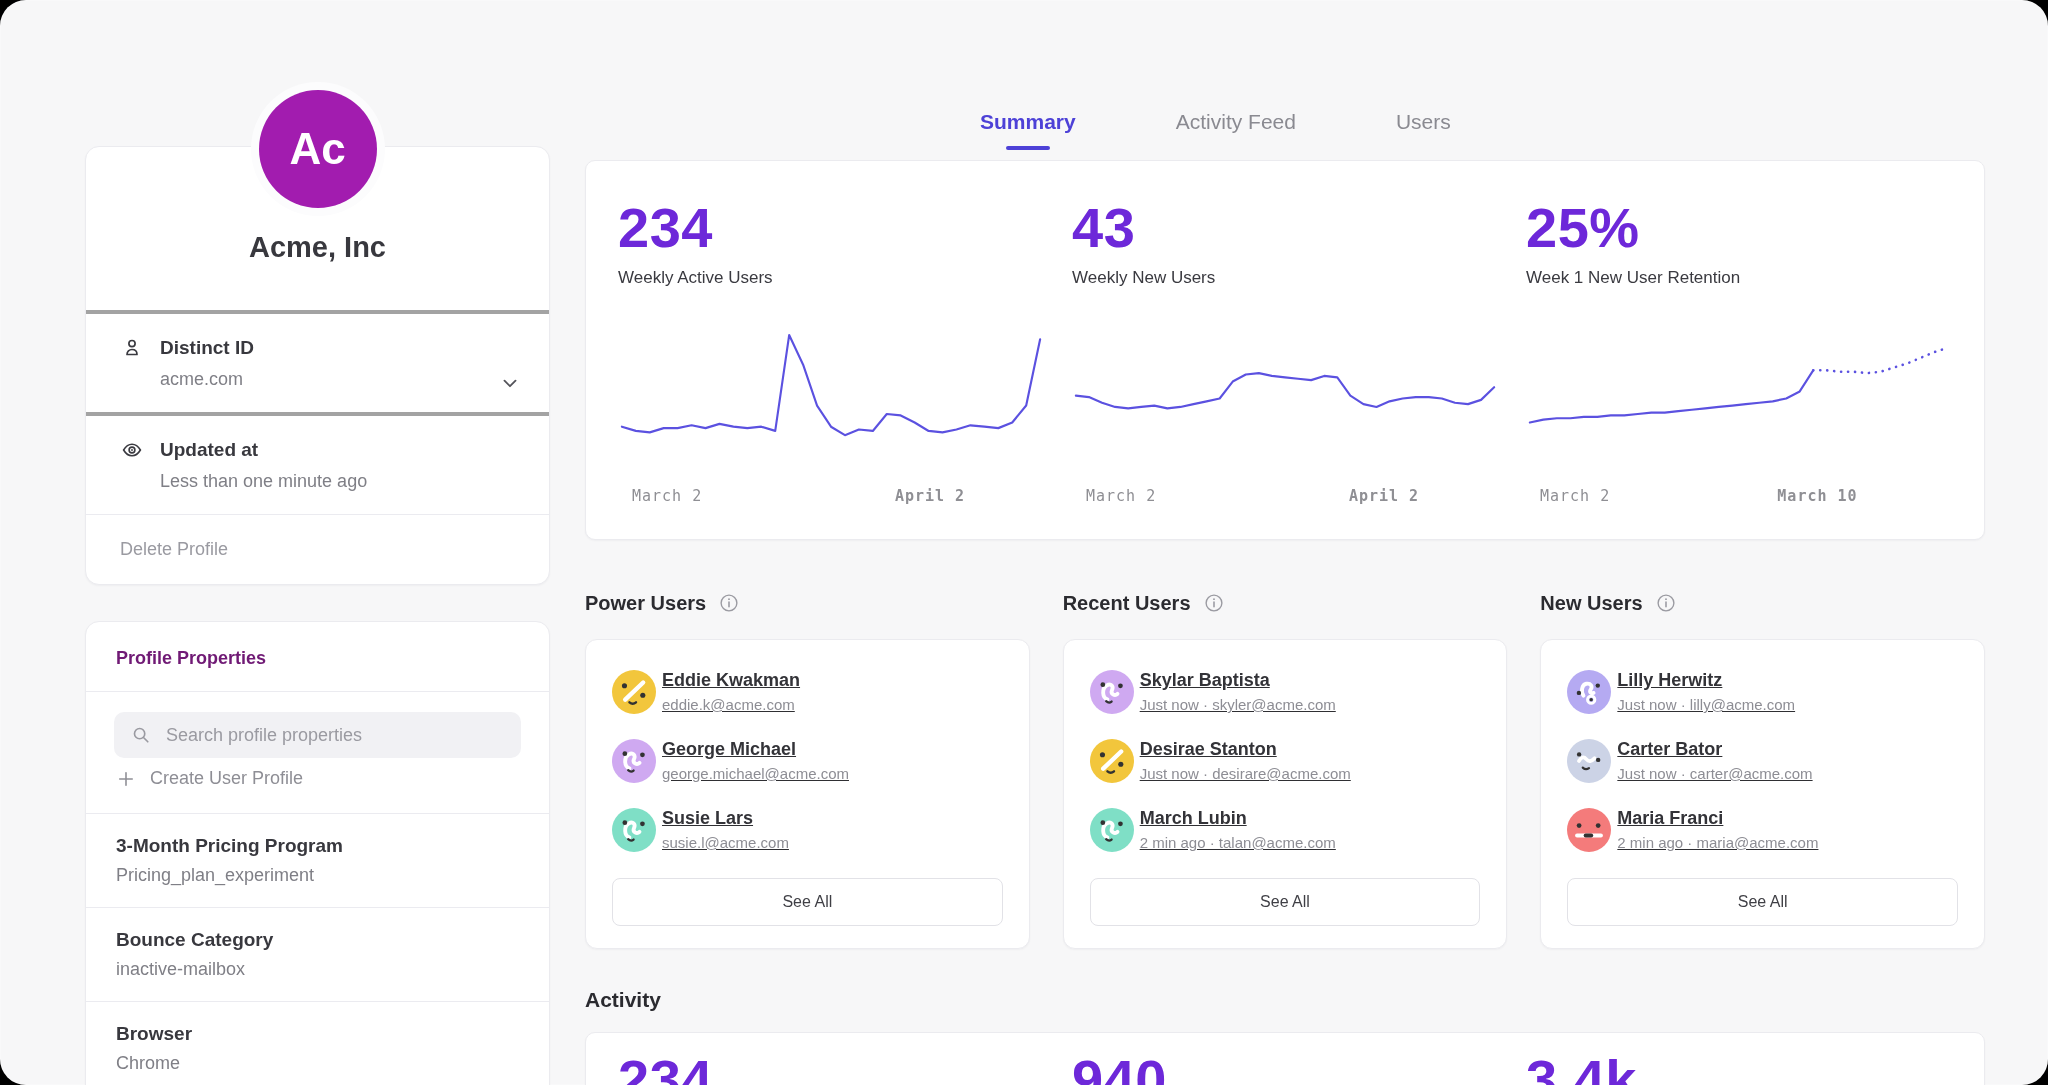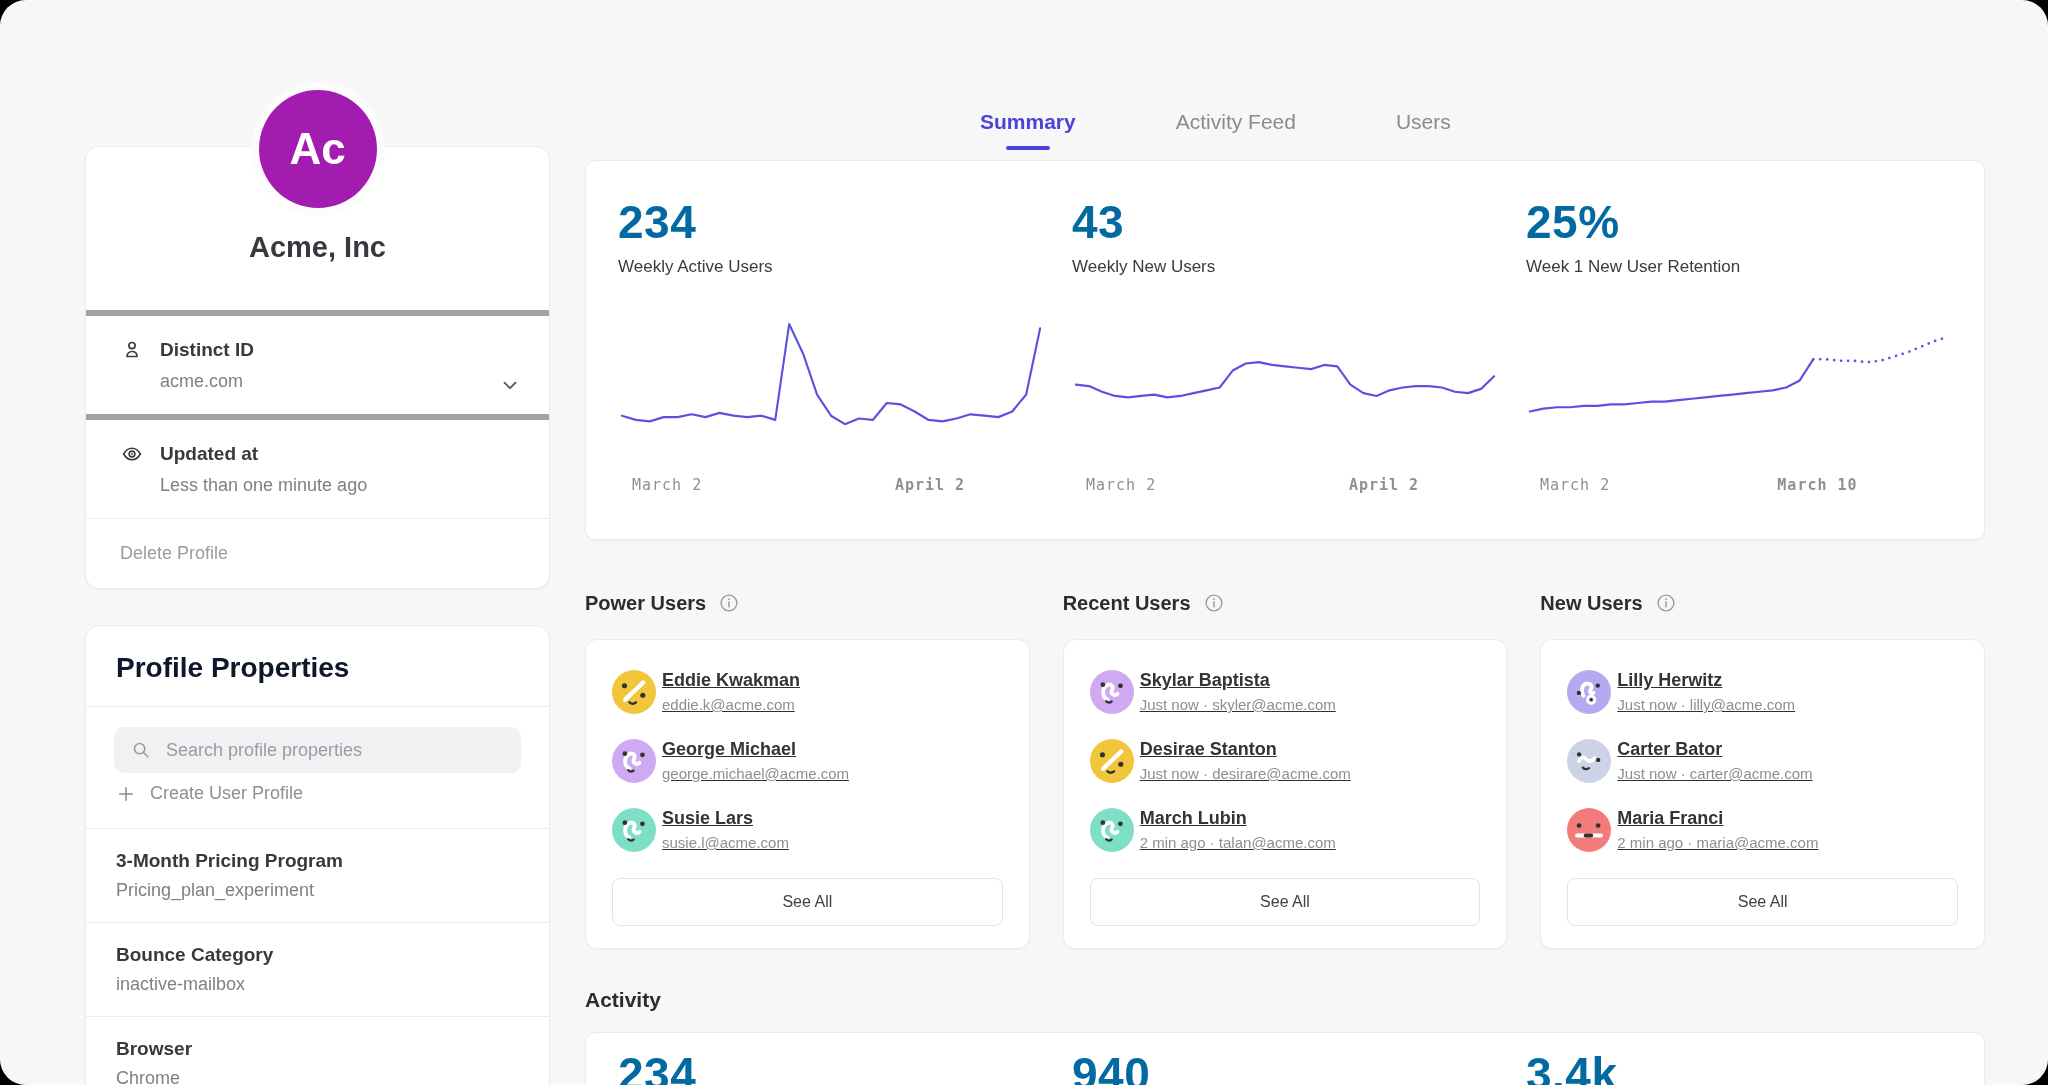--- a/index.html
+++ b/index.html
@@ -41,7 +41,7 @@
     width:44px;height:4px;border-radius:2px;background:#4d41d7;}
   .summary-card{position:absolute;top:160px;left:0;width:1400px;height:380px;border-radius:10px;
     display:grid;grid-template-columns:1fr 1fr 1fr;column-gap:28px;padding:34px 32px 0;box-sizing:border-box;}
-  .statv{font-size:46px;font-weight:700;color:#0369a1;letter-spacing:.5px;}
+  .statv{font-size:56px;font-weight:700;color:#6d28d9;letter-spacing:.5px;}
   .statl{margin-top:8px;font-size:17px;color:#3a3a40;}
   .chart{margin-top:32px;position:relative;}
   .chart svg{display:block;width:100%;height:155px;}

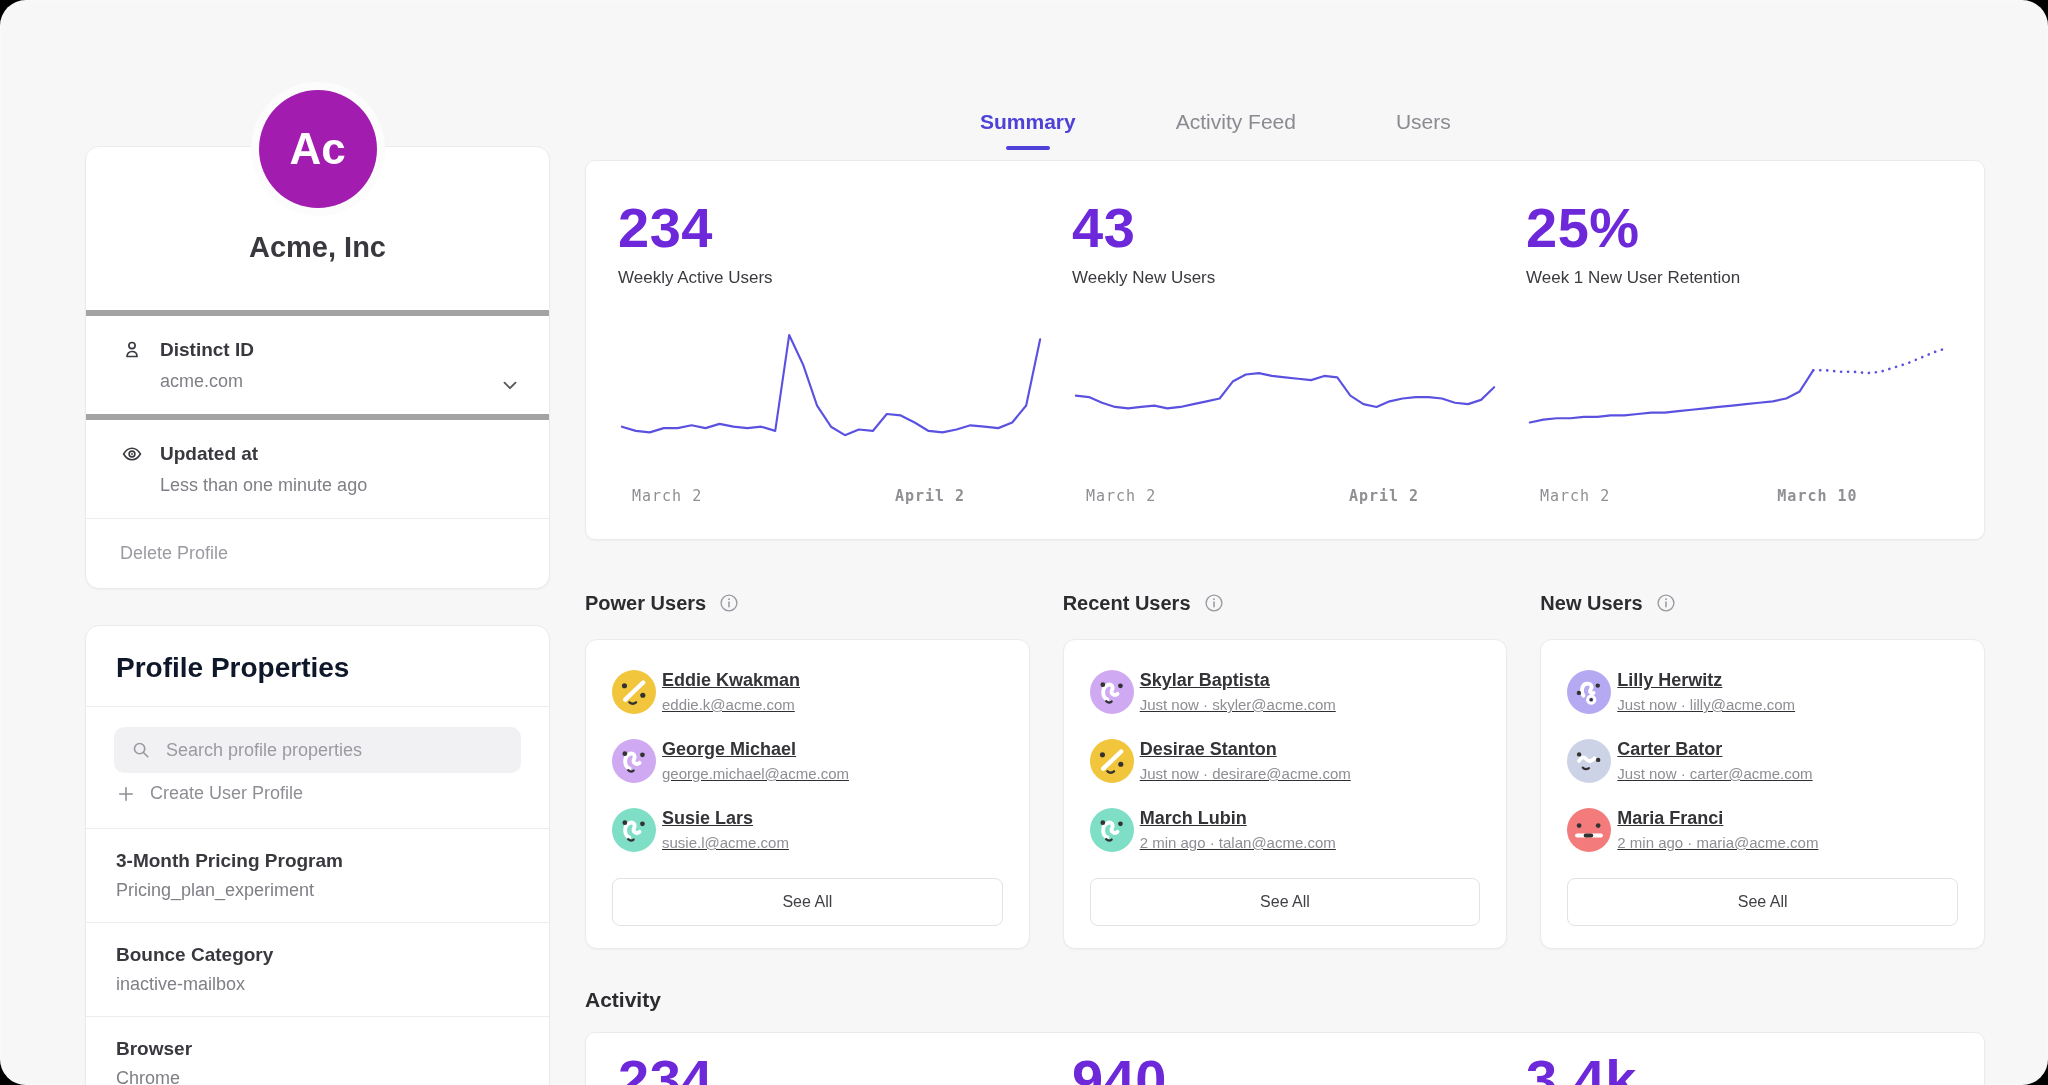--- a/index.html
+++ b/index.html
@@ -16,7 +16,7 @@
   .profile-card{position:relative;margin-top:-62px;}
   .profile-head{padding:84px 20px 46px;text-align:center;}
   .company{font-size:29px;font-weight:700;color:#38383e;}
-  .prow{border-top:6px solid #a3a3a3;padding:22px 34px;position:relative;}
+  .prow{border-top:4px solid #a3a3a3;padding:22px 34px;position:relative;}
   .prow .lab{display:flex;align-items:center;gap:16px;font-size:19px;font-weight:700;color:#38383e;}
   .prow .val{margin:9px 0 0 40px;font-size:18px;color:#7f7f86;}
   .chev{position:absolute;right:28px;top:58px;cursor:pointer;}

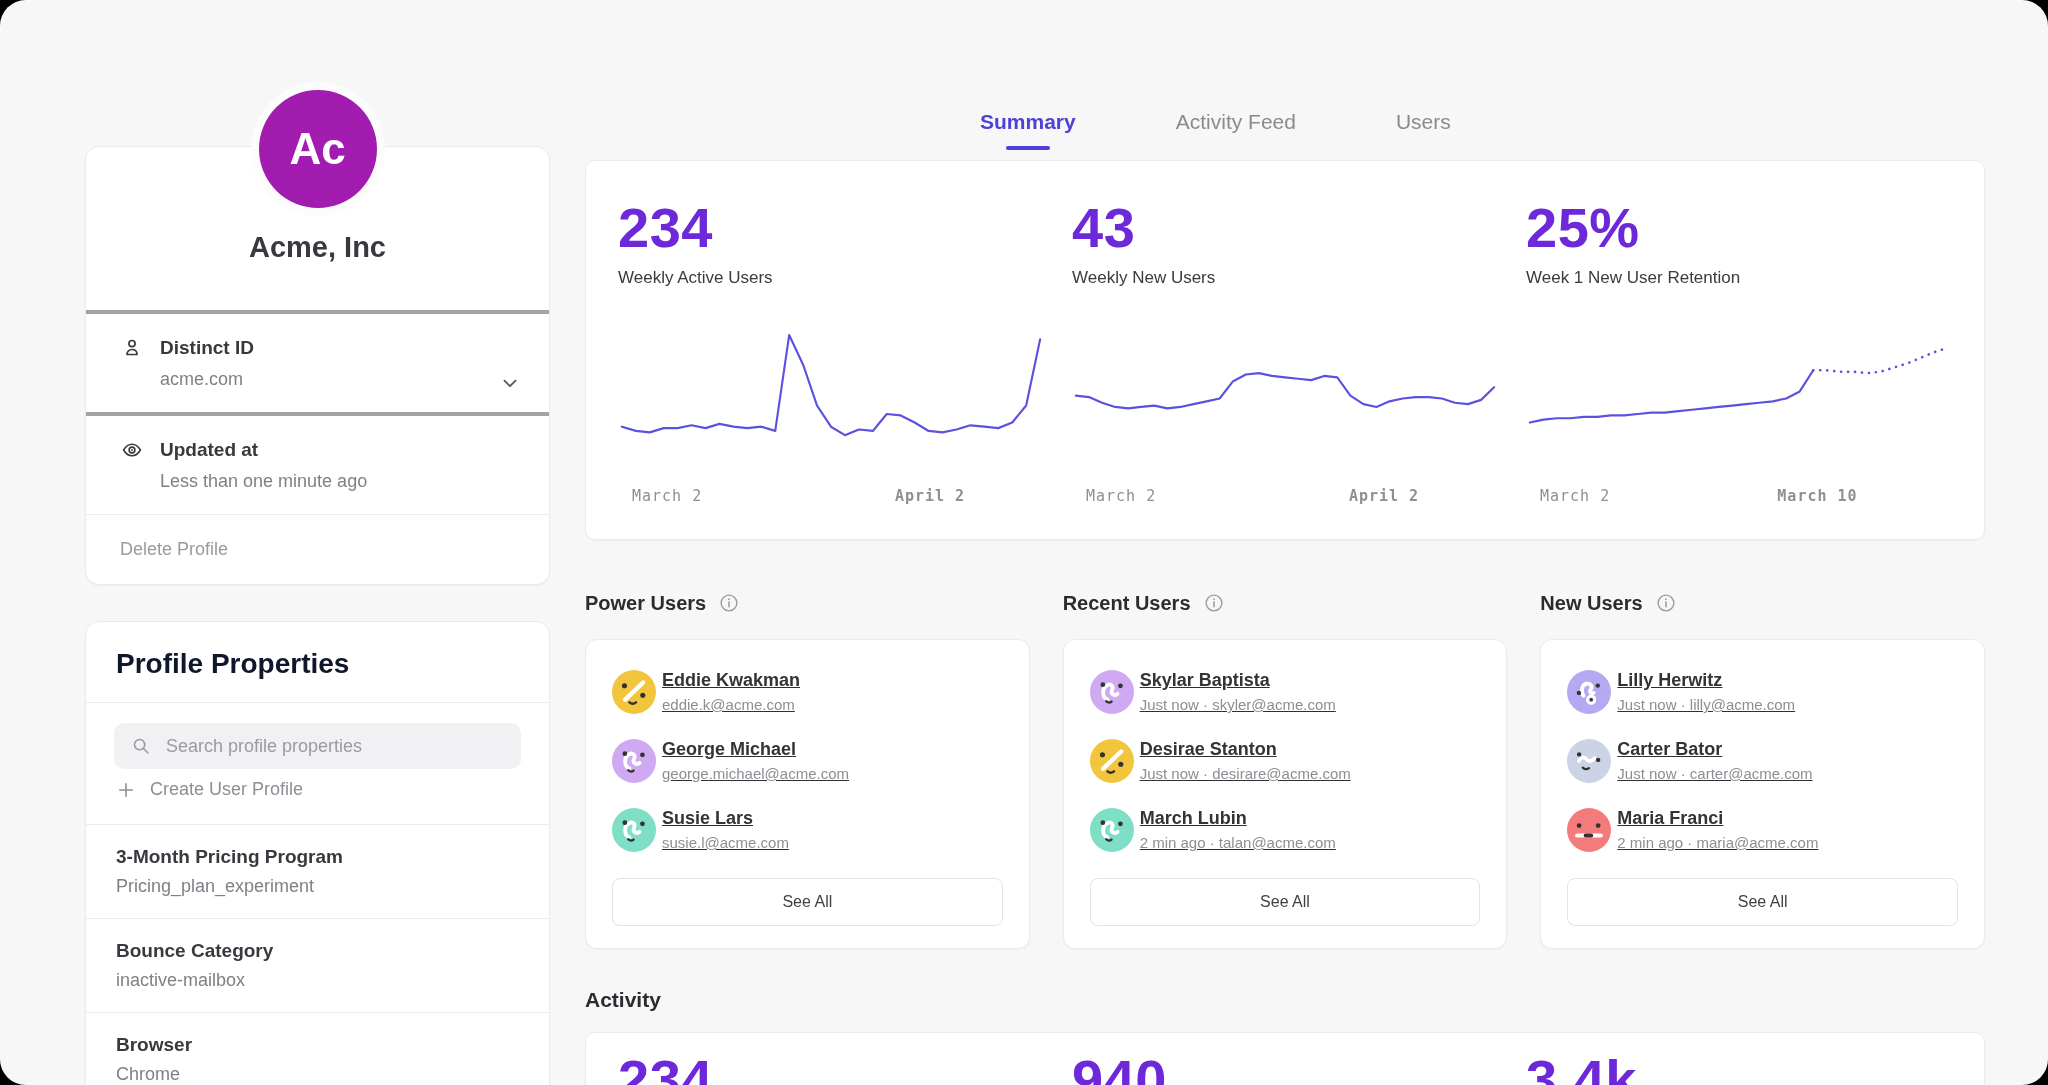--- a/index.html
+++ b/index.html
@@ -22,7 +22,7 @@
   .chev{position:absolute;right:28px;top:58px;cursor:pointer;}
   .delete{border-top:1px solid #ebebf0;padding:24px 34px;font-size:18px;color:#9a9aa1;cursor:pointer;}
   .props-card{margin-top:36px;height:560px;overflow:hidden;}
-  .props-title{padding:26px 30px 22px;font-size:28px;font-weight:700;color:#0f172a;}
+  .props-title{padding:26px 30px 22px;font-size:18px;font-weight:700;color:#701a75;}
   .search-wrap{border-top:1px solid #ebebf0;padding:20px 28px 0;}
   .search{display:flex;align-items:center;gap:12px;background:#f1f1f4;border-radius:10px;height:46px;padding:0 16px;}
   .search input{border:0;background:transparent;outline:0;font:18px "Liberation Sans",sans-serif;color:#3a3a40;width:100%;}

